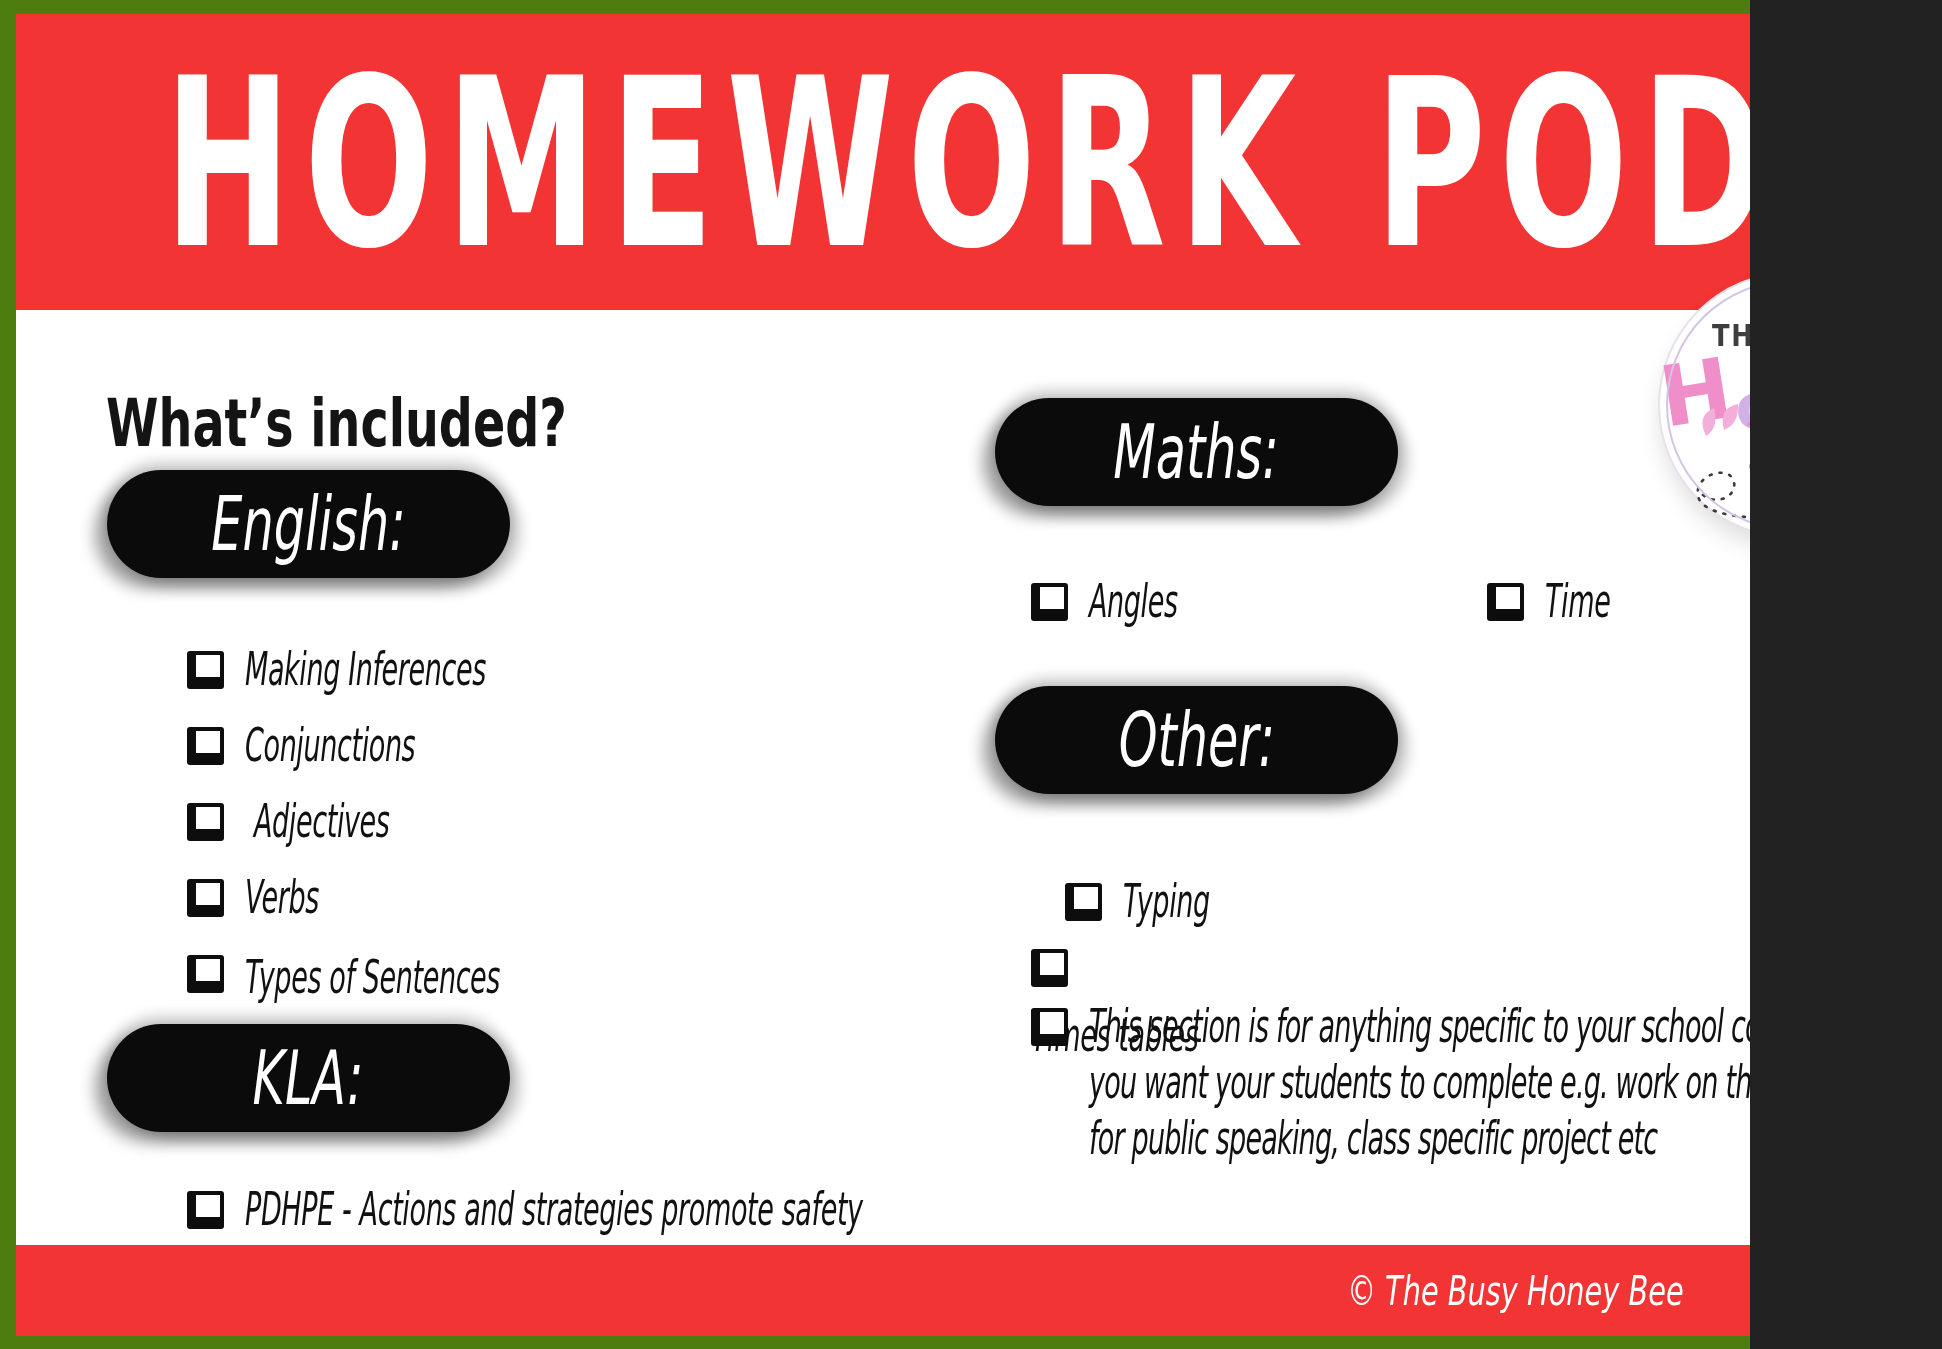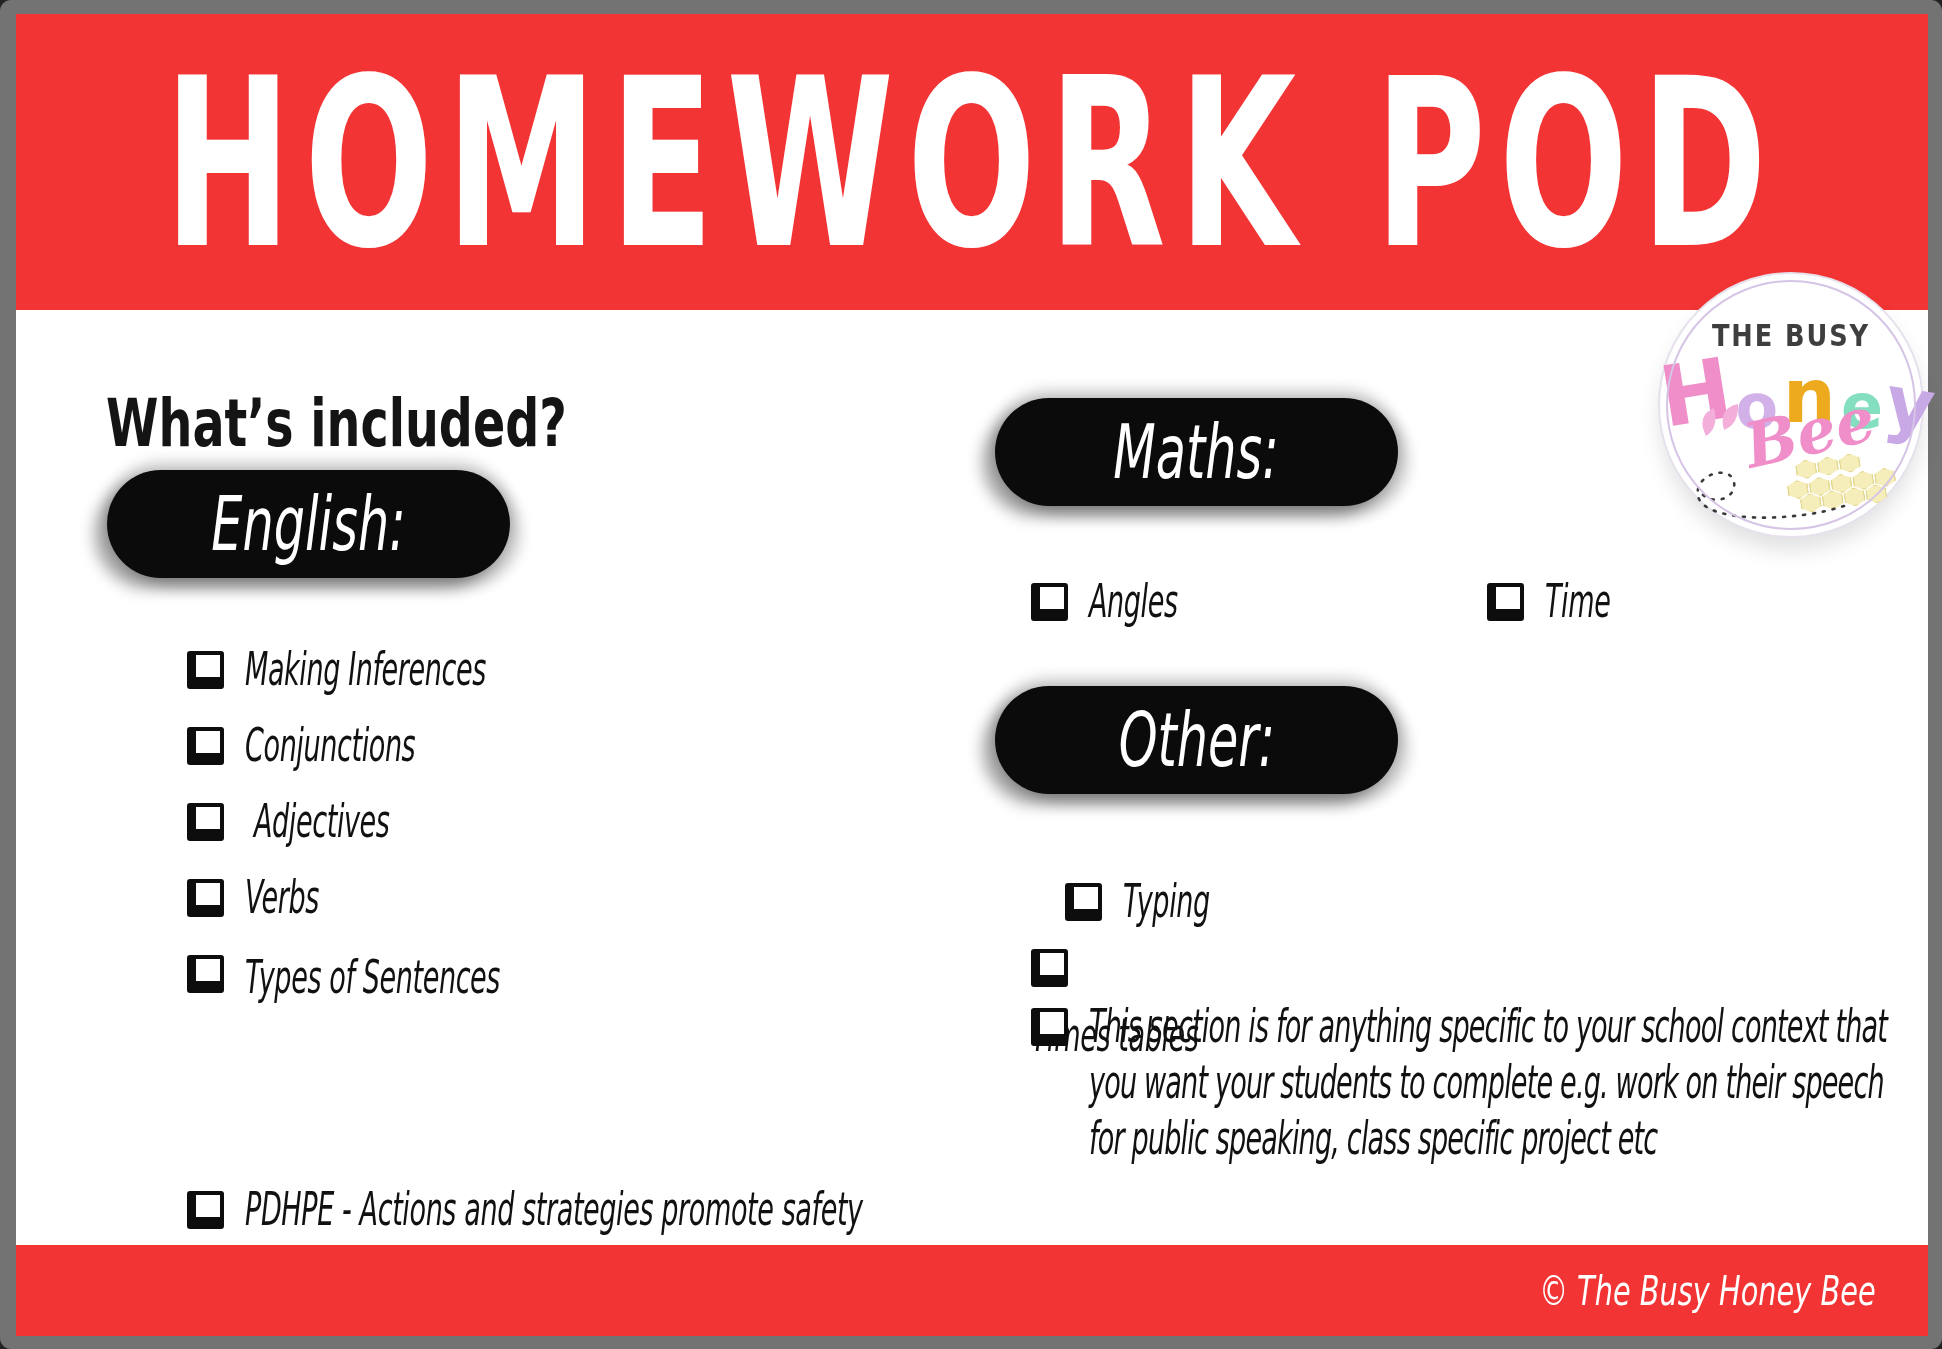--- a/index.html
+++ b/index.html
@@ -4,10 +4,9 @@
 <style>
   html,body{margin:0;padding:0;background:#222;}
   .canvas{
-    position:relative; width:1942px; height:1349px;
-    background:#737373; overflow:hidden;
+    position:relative; width:1750px; height:1349px;
+    background:#4d7c0f; overflow:hidden;
     font-family:"DejaVu Sans", sans-serif;
-    border-radius:11px;
   }
   .page{
     position:absolute; left:16px; top:14px; width:1912px; height:1322px;

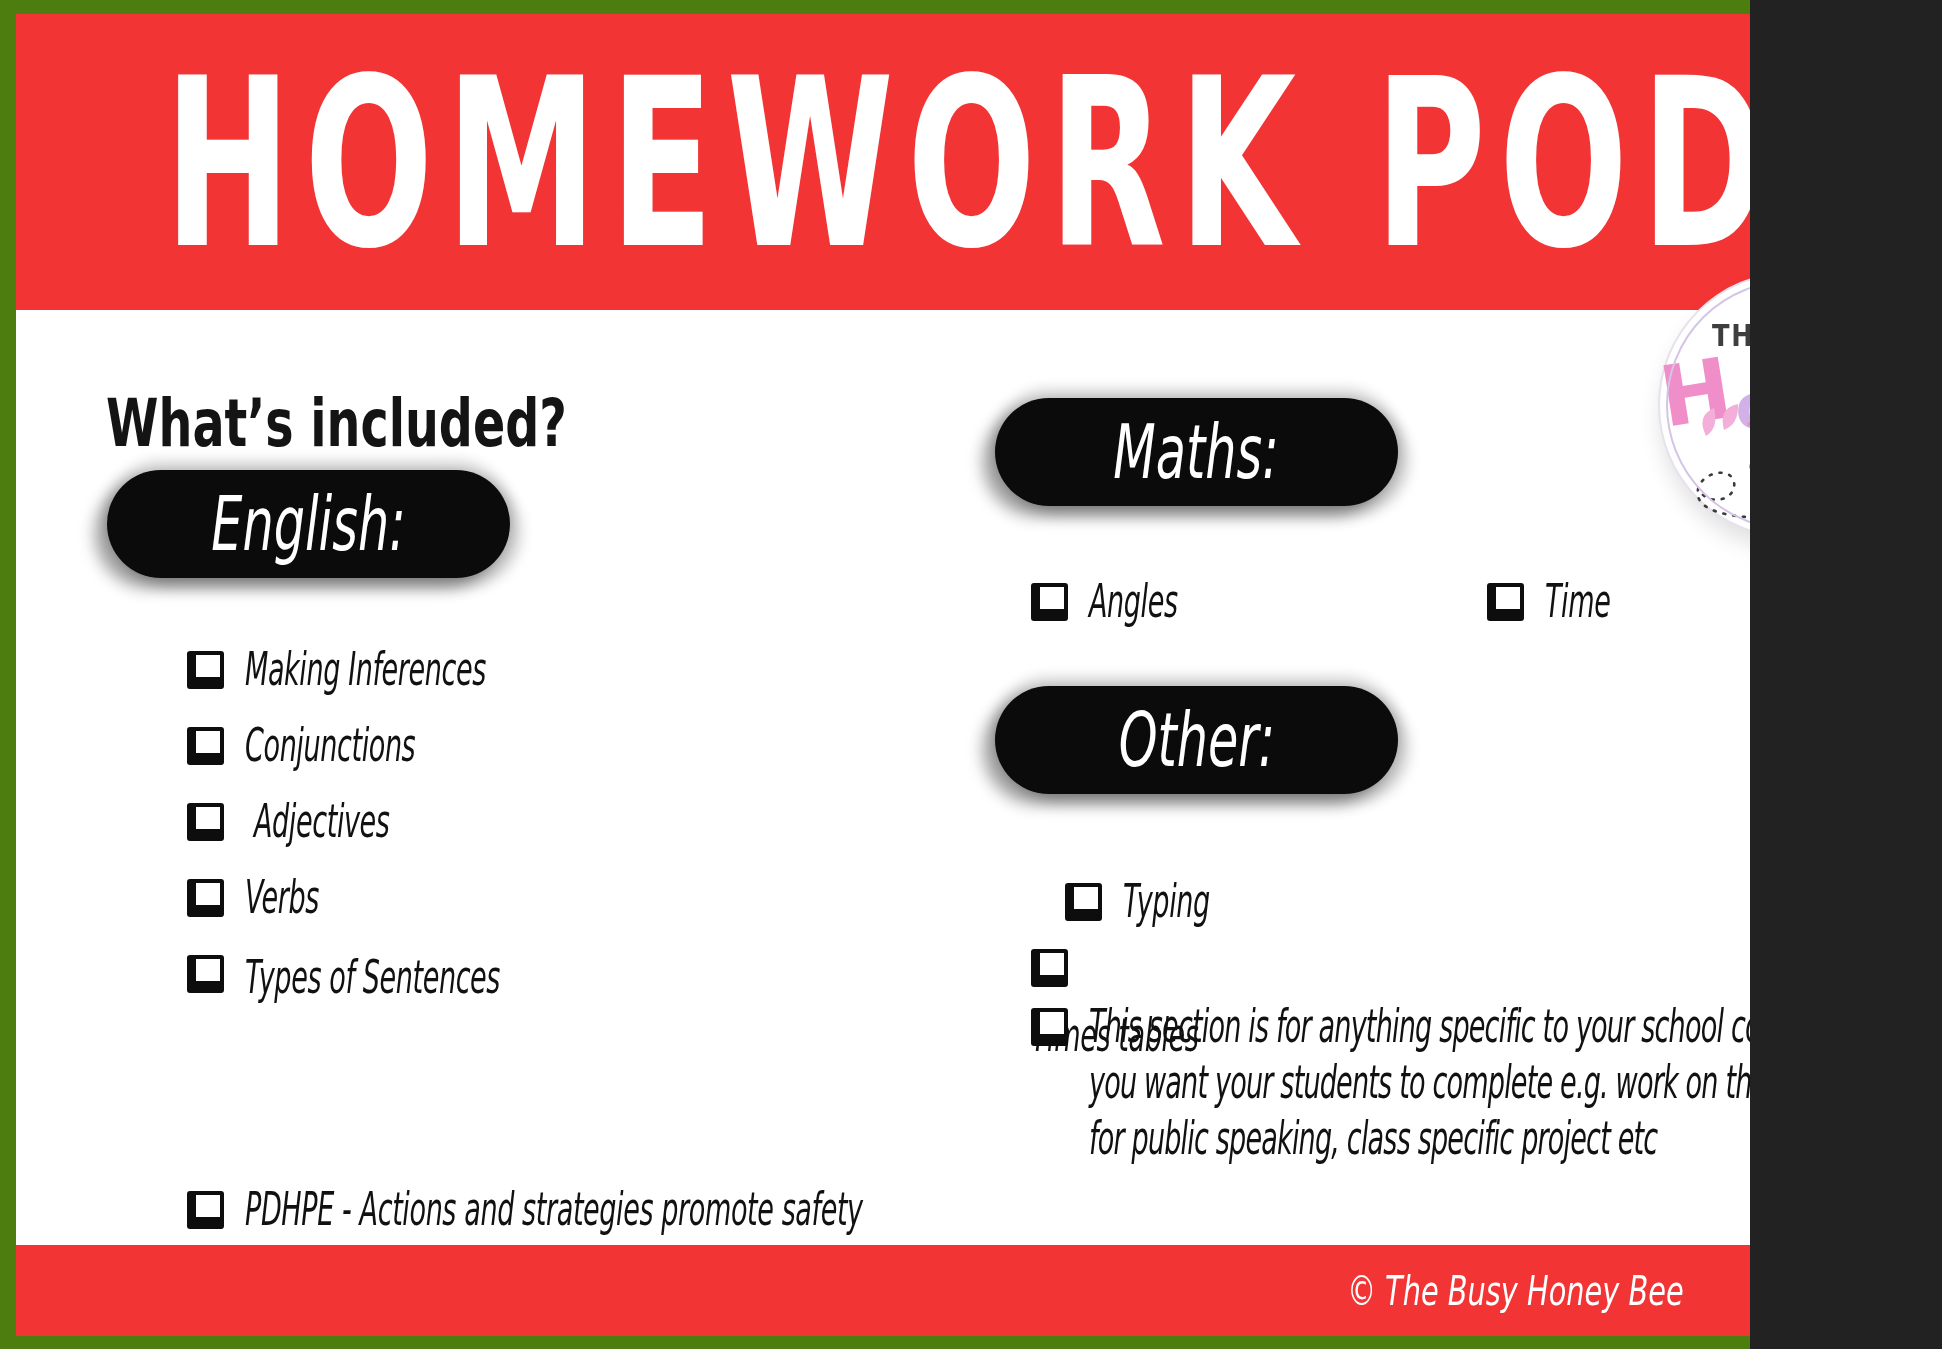--- a/index.html
+++ b/index.html
@@ -182,6 +182,9 @@
     <span class="item-text">Types of Sentences</span>
   </div>
 
+  <div class="pill" style="left:107px; top:1024px;">
+    <span class="pill-label">KLA:</span>
+  </div>
   <div class="row" style="left:187px; top:1158px;">
     <span class="cb"></span>
     <span class="item-text">PDHPE - Actions and strategies promote safety</span>

